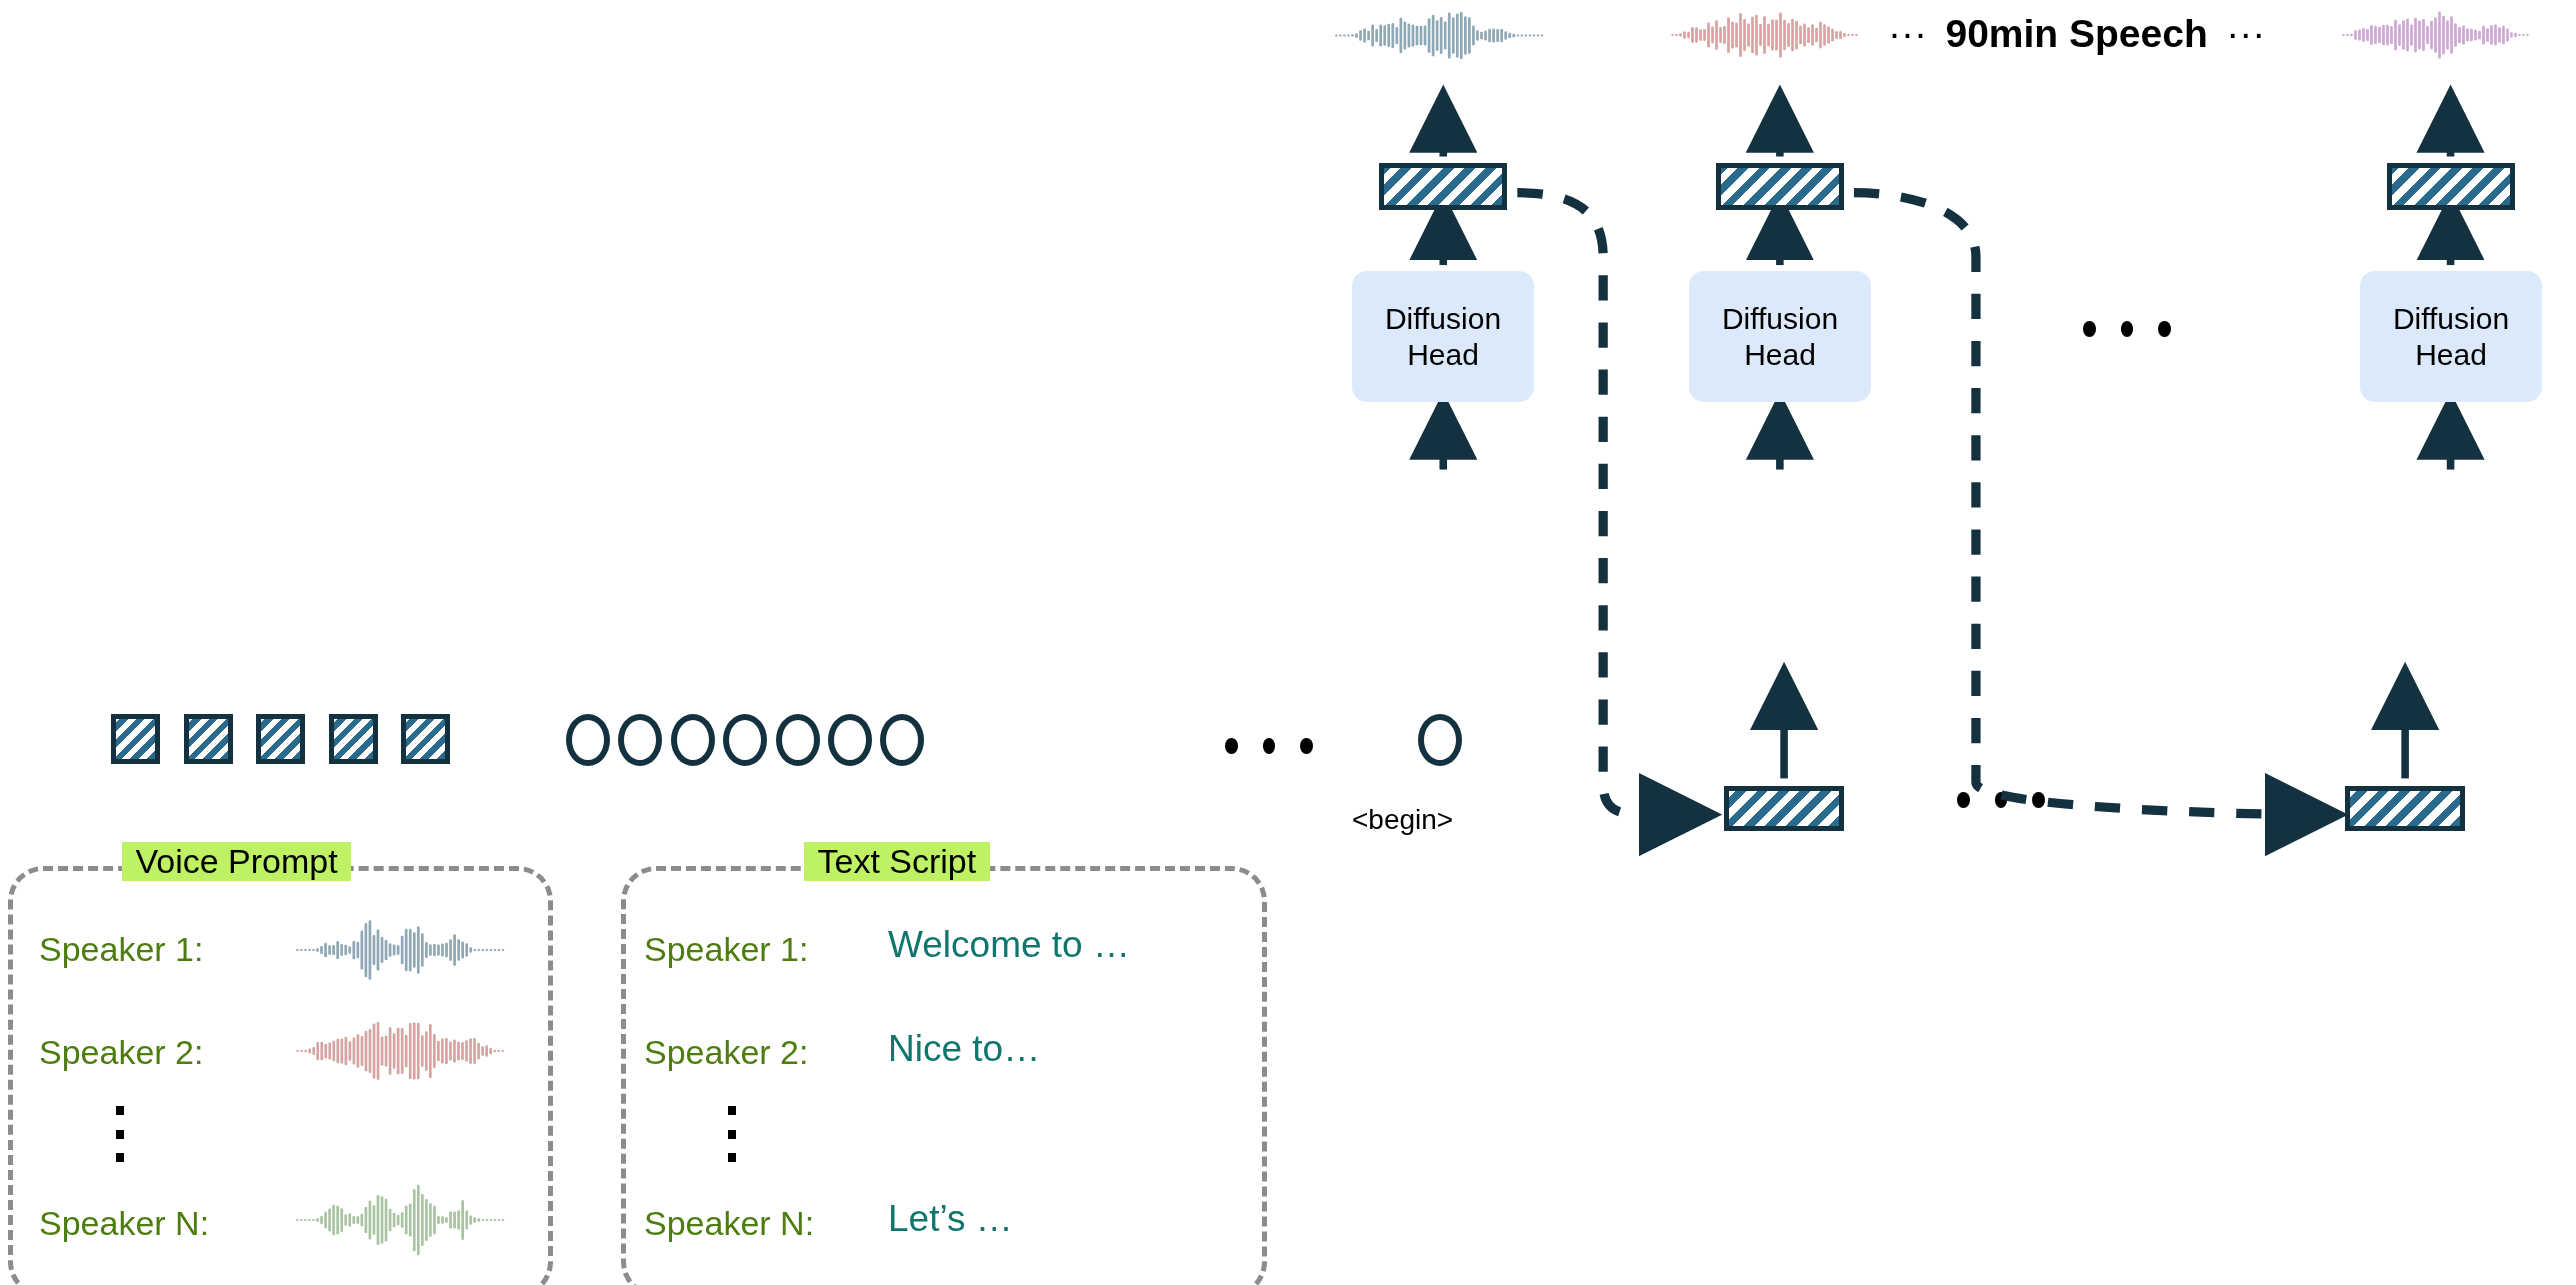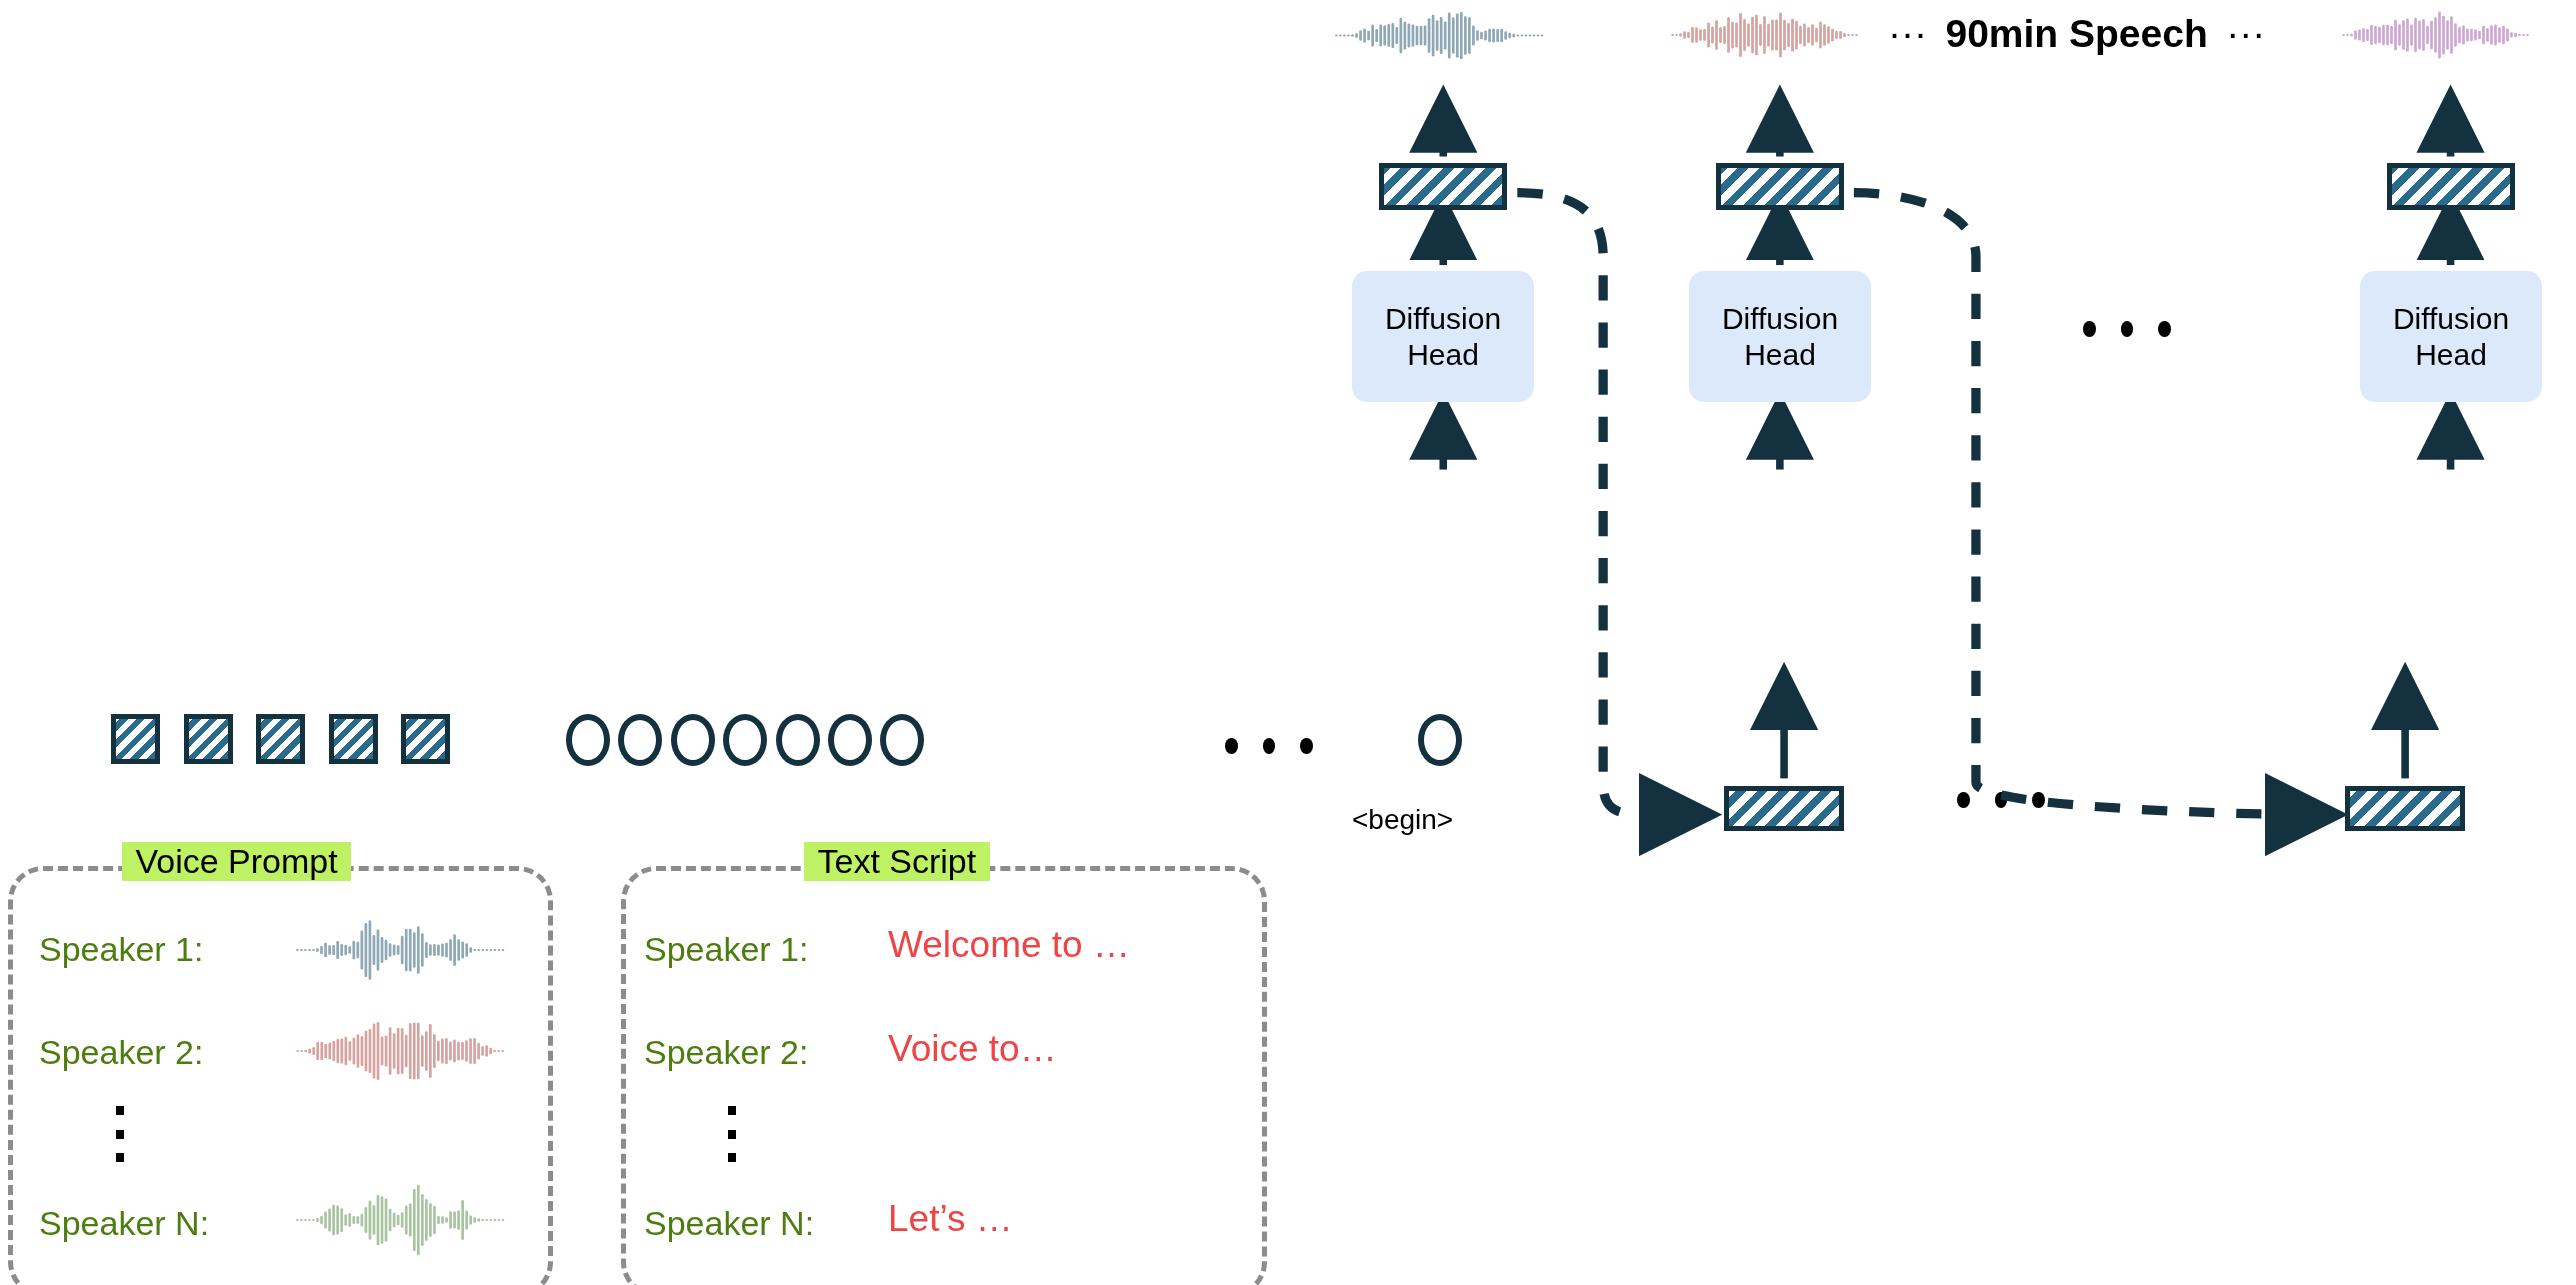--- a/index.html
+++ b/index.html
@@ -144,7 +144,7 @@
   }
   .script-text {
     font-size: 37px;
-    color: #ef4444;
+    color: #0f766e;
     white-space: nowrap;
   }
 

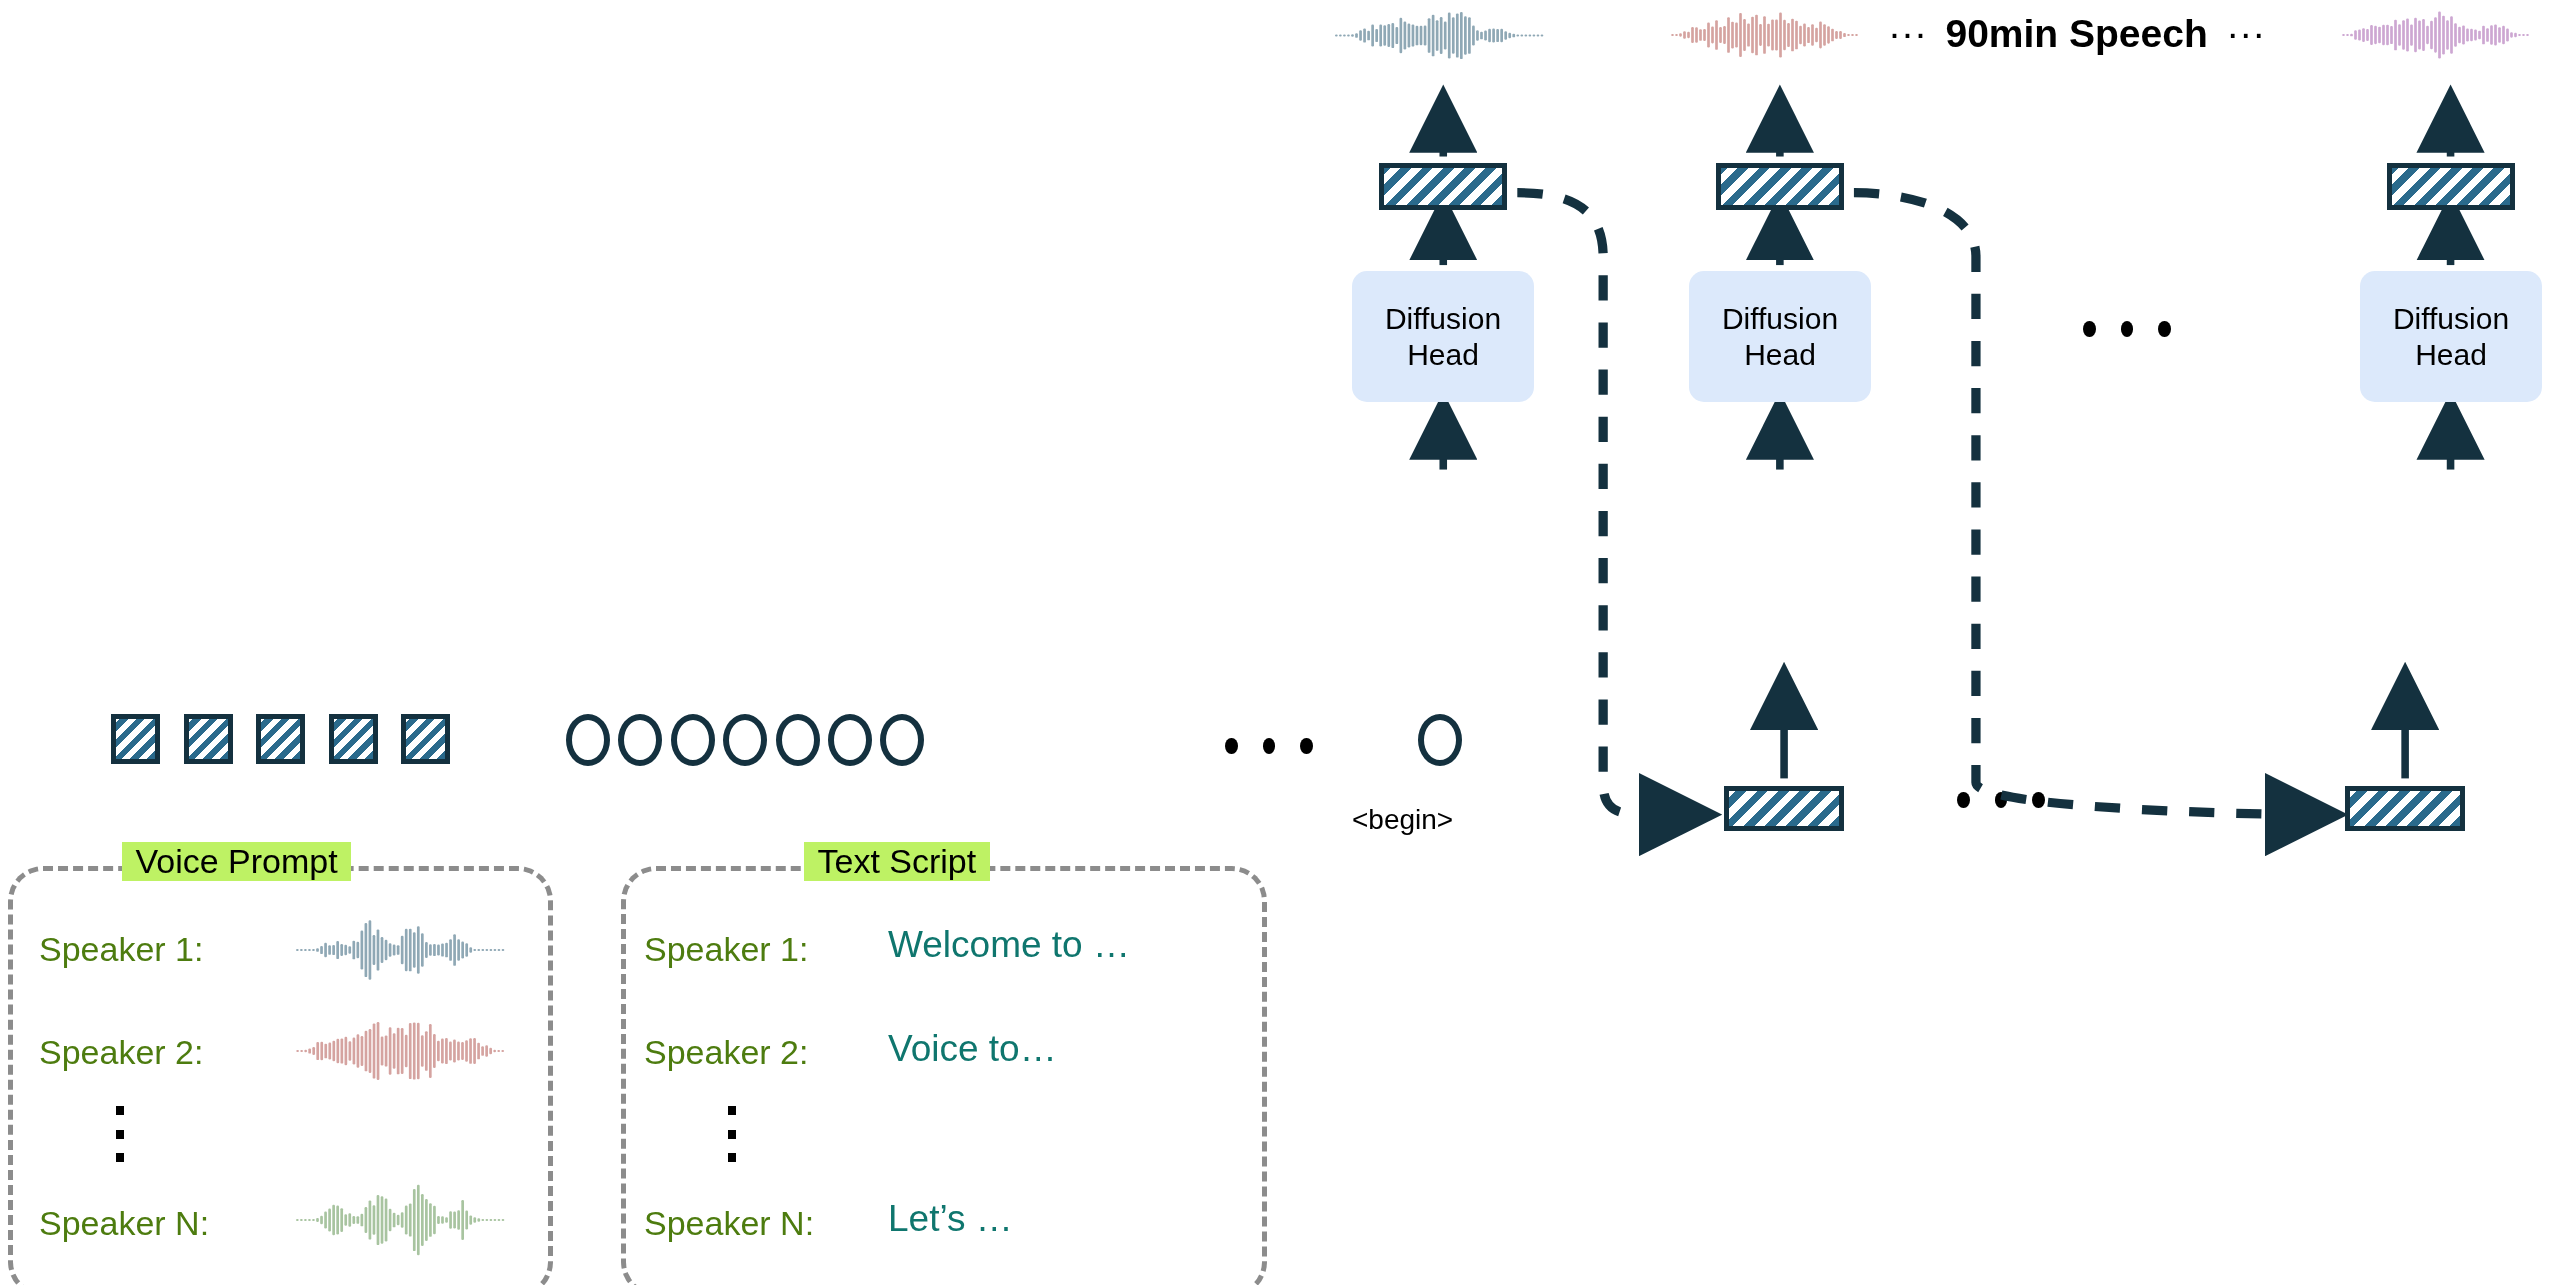--- a/index.html
+++ b/index.html
@@ -591,7 +591,7 @@
   <div class="abs script-text" style="left:888px; top:924px;">Welcome to …</div>
 
   <div class="abs speaker-label" style="left:644px; top:1033px;">Speaker 2:</div>
-  <div class="abs script-text" style="left:888px; top:1028px;">Voice to…</div>
+  <div class="abs script-text" style="left:888px; top:1028px;">Nice to…</div>
 
   <div class="abs vdots" style="left:728px; top:1106px;">
     <i></i>

